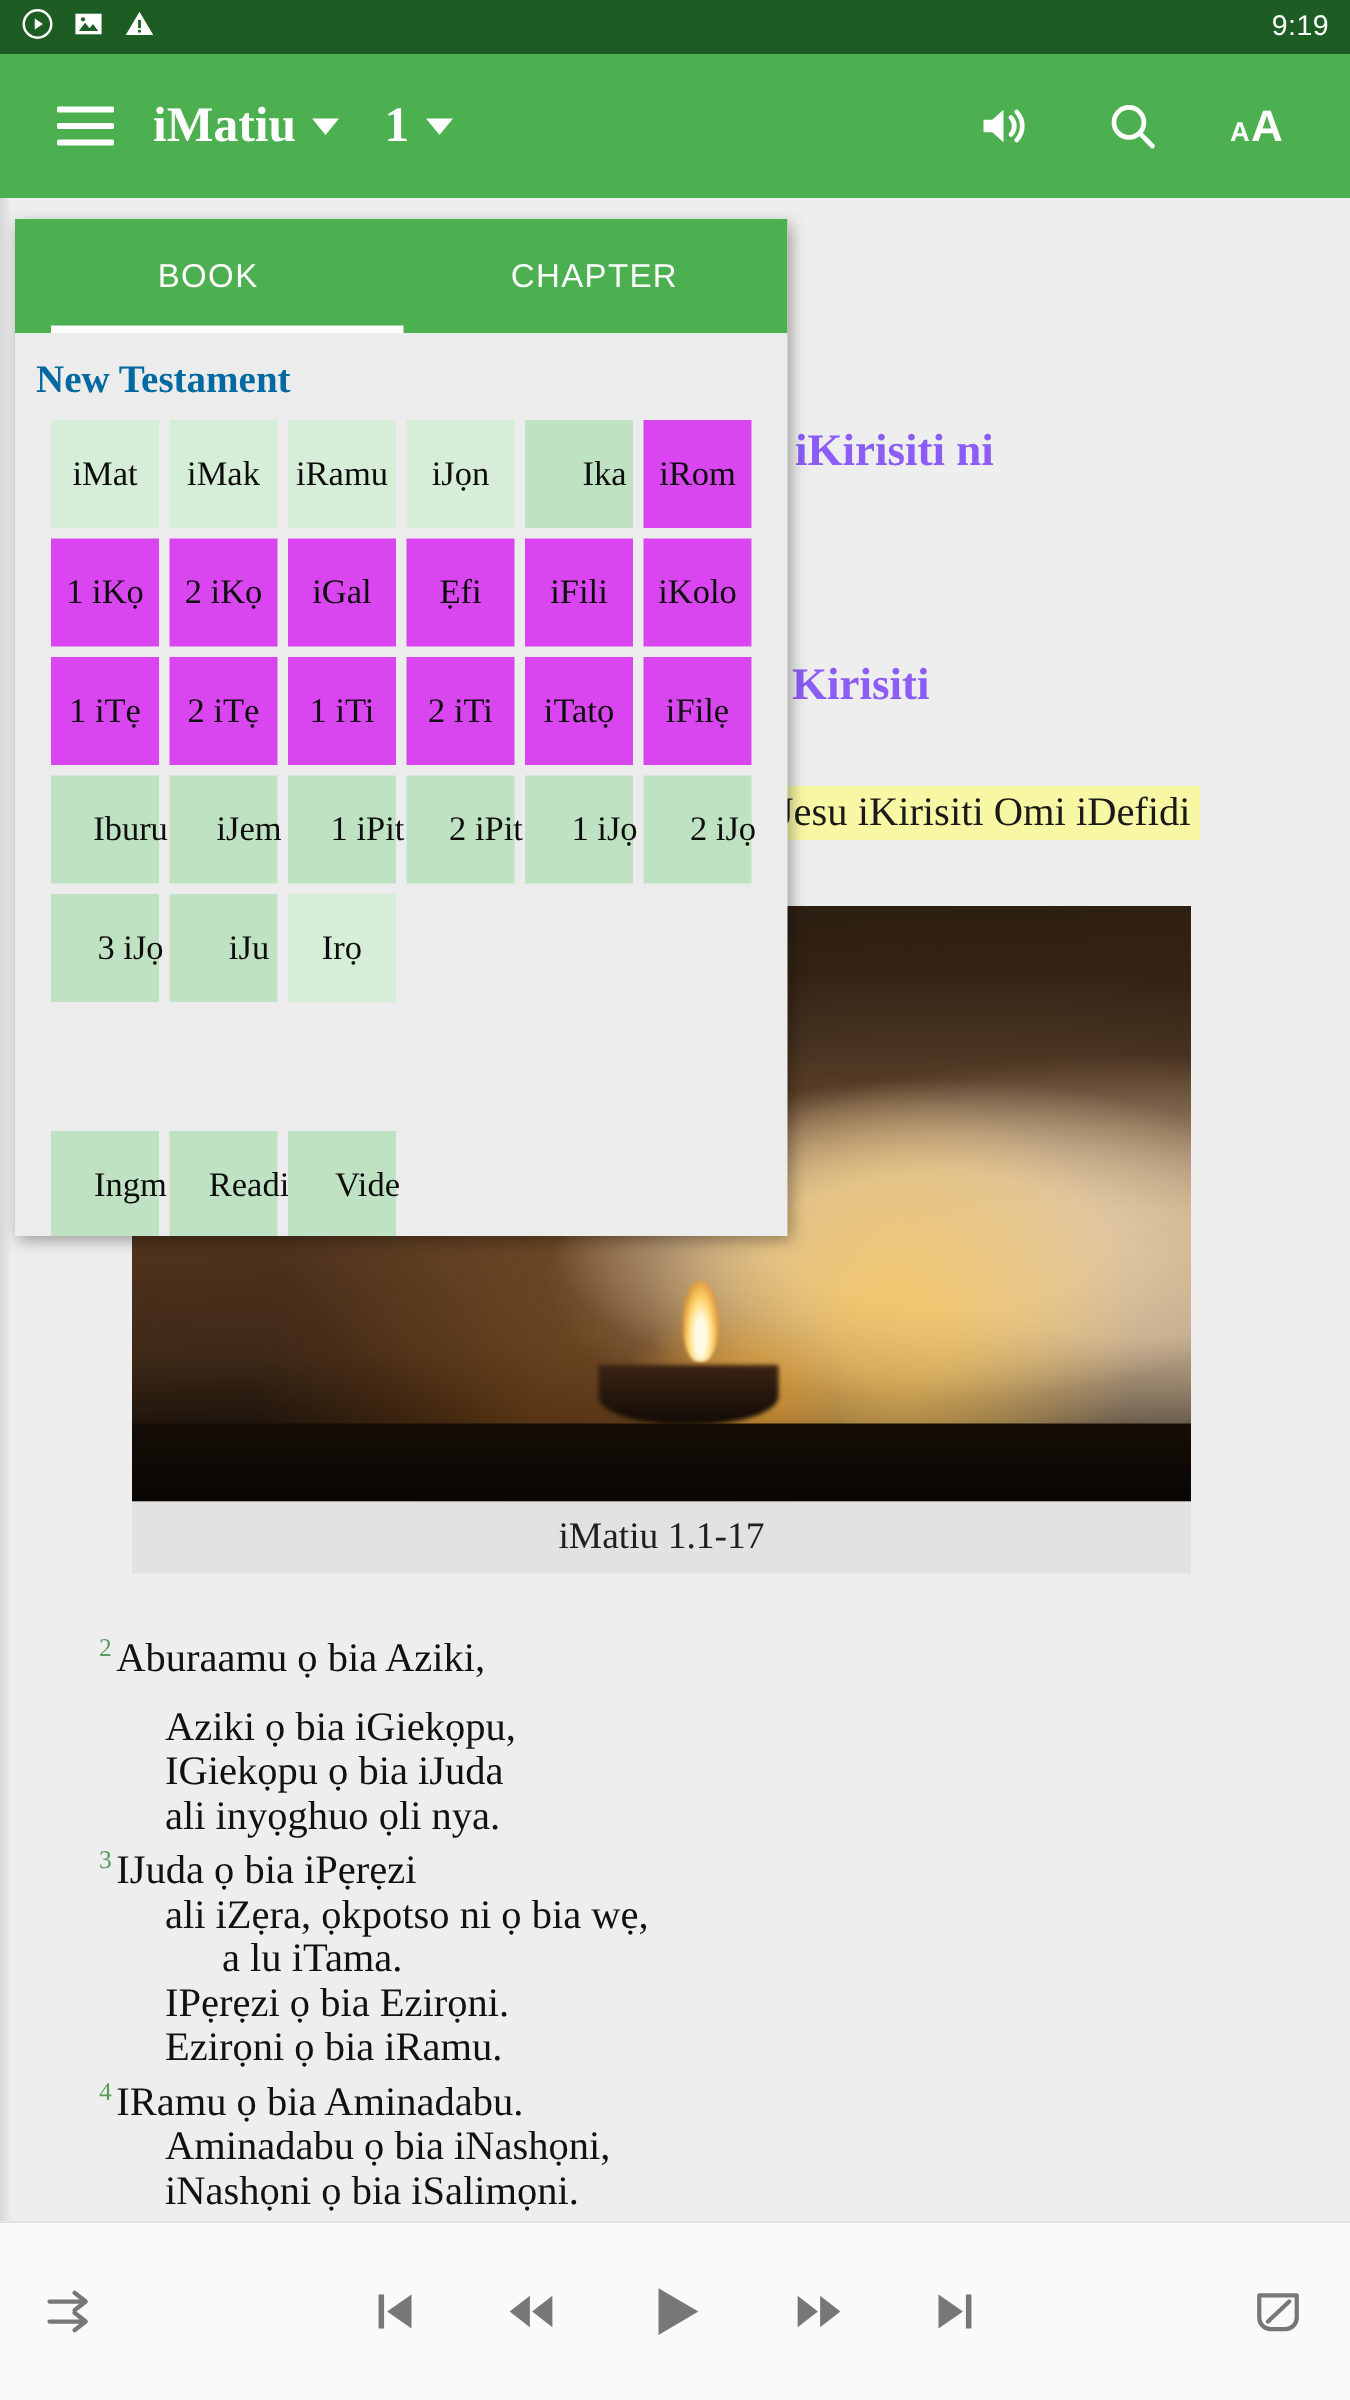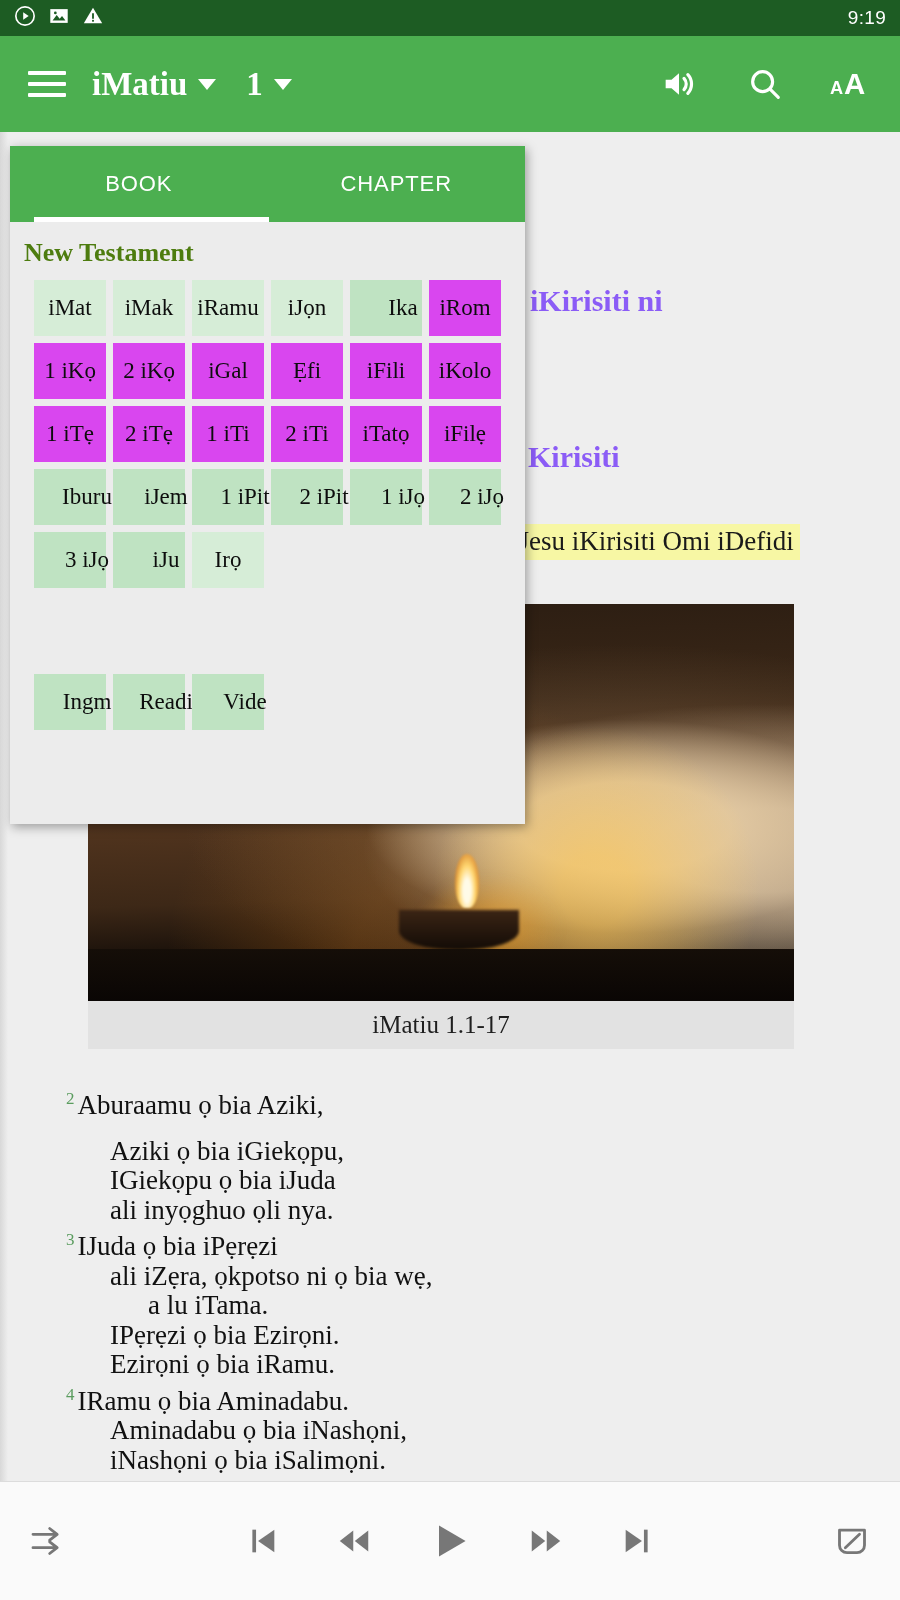--- a/index.html
+++ b/index.html
@@ -26,7 +26,7 @@
   .appbar{
     position:absolute;left:0;top:36px;width:900px;height:96px;
     background:#4caf50;display:flex;align-items:center;
-    padding:0 28px;box-sizing:border-box;
+    padding:0 38px;box-sizing:border-box;
   }
   .ab-left{display:flex;align-items:center;}
   .hamburger{width:38px;height:26px;display:flex;flex-direction:column;

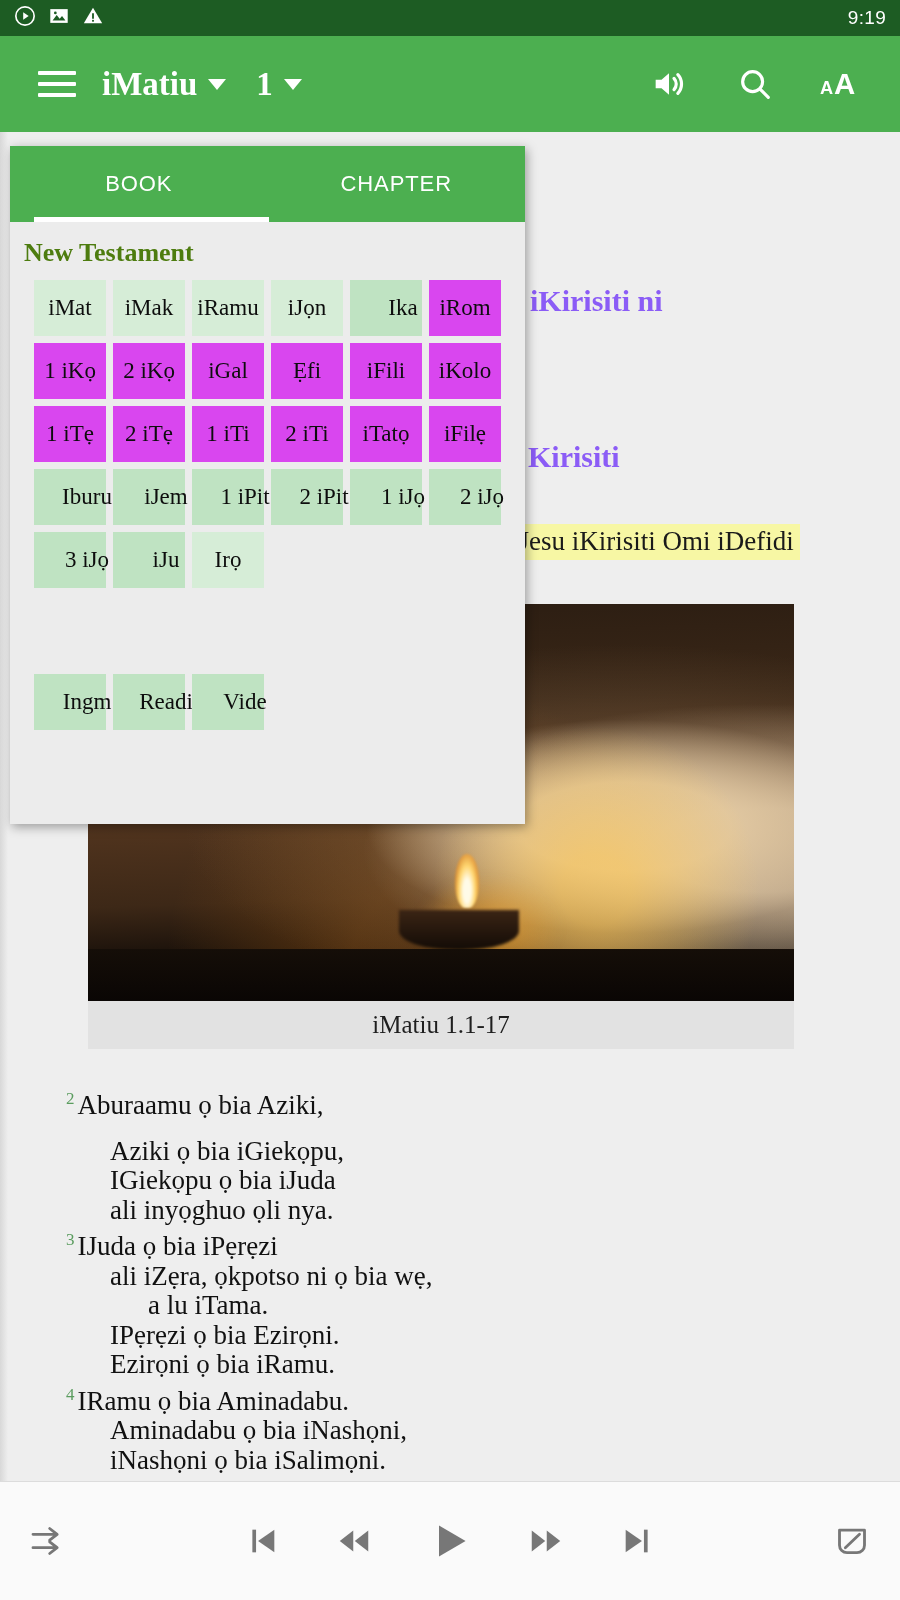--- a/index.html
+++ b/index.html
@@ -129,7 +129,7 @@
     position:absolute;left:24px;bottom:0;width:235px;height:5px;background:#fff;
   }
   .panel-title{
-    font-size:26px;font-weight:700;color:#4d7c0f;padding:16px 0 12px 14px;
+    font-size:26px;font-weight:700;color:#0369a1;padding:16px 0 12px 14px;
     font-family:"Liberation Serif", serif;
   }
   .grid{

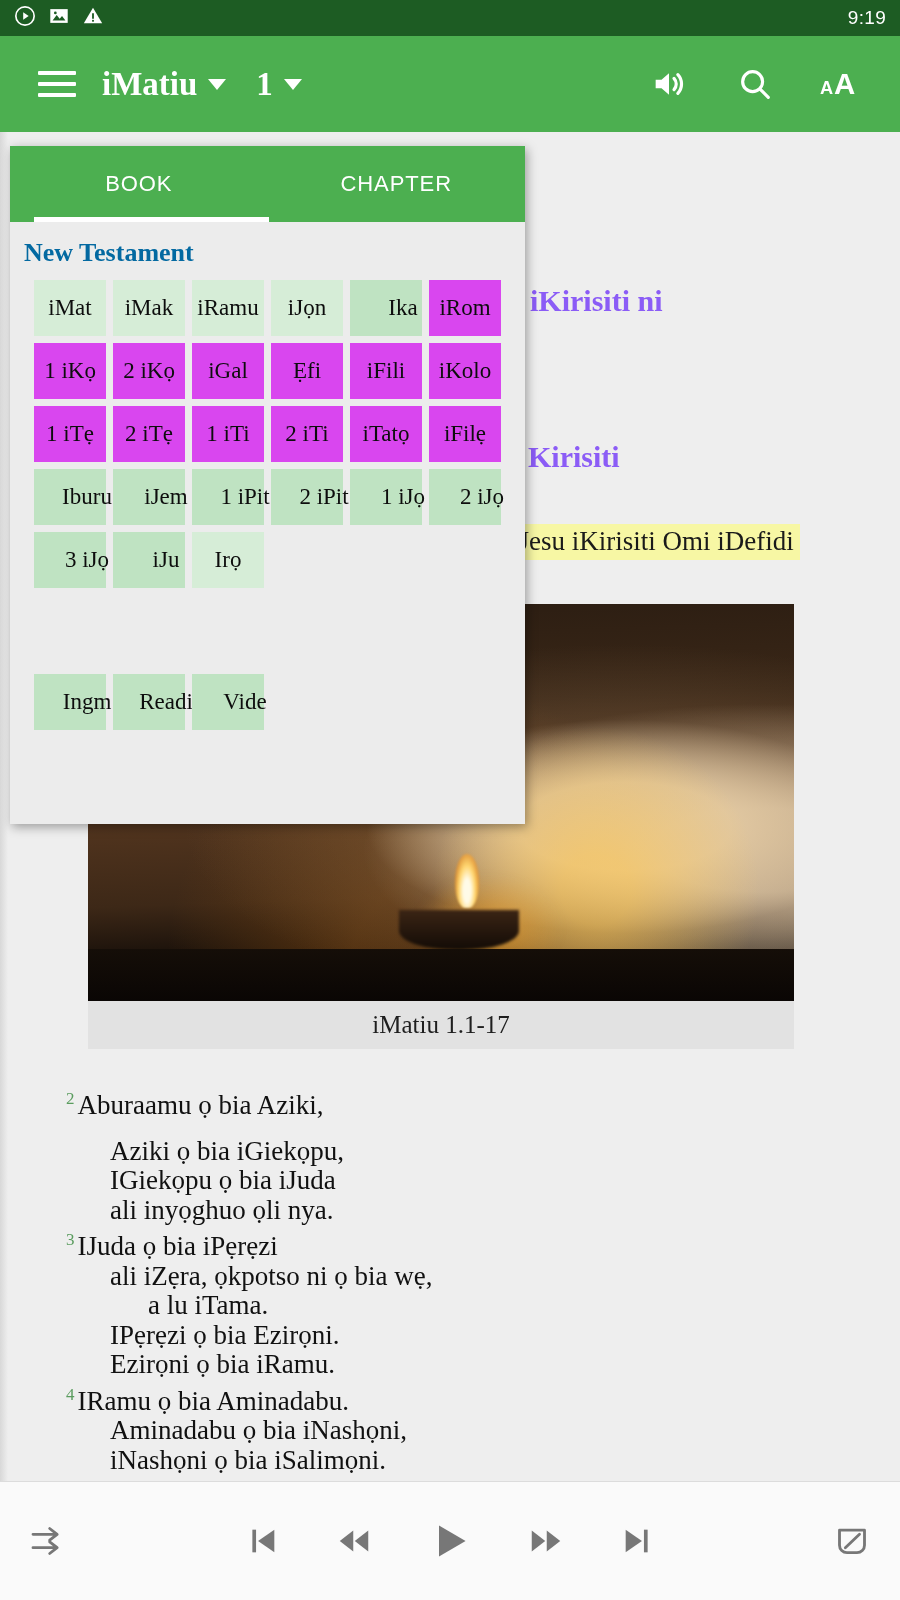--- a/index.html
+++ b/index.html
@@ -137,7 +137,7 @@
     gap:7px;padding:0 0 0 24px;box-sizing:border-box;
   }
   .tile{
-    height:56px;display:flex;align-items:center;justify-content:center;
+    height:72px;display:flex;align-items:center;justify-content:center;
     font-size:23px;color:#0d0d0d;cursor:pointer;
     font-family:"Liberation Serif", serif;white-space:nowrap;
   }

